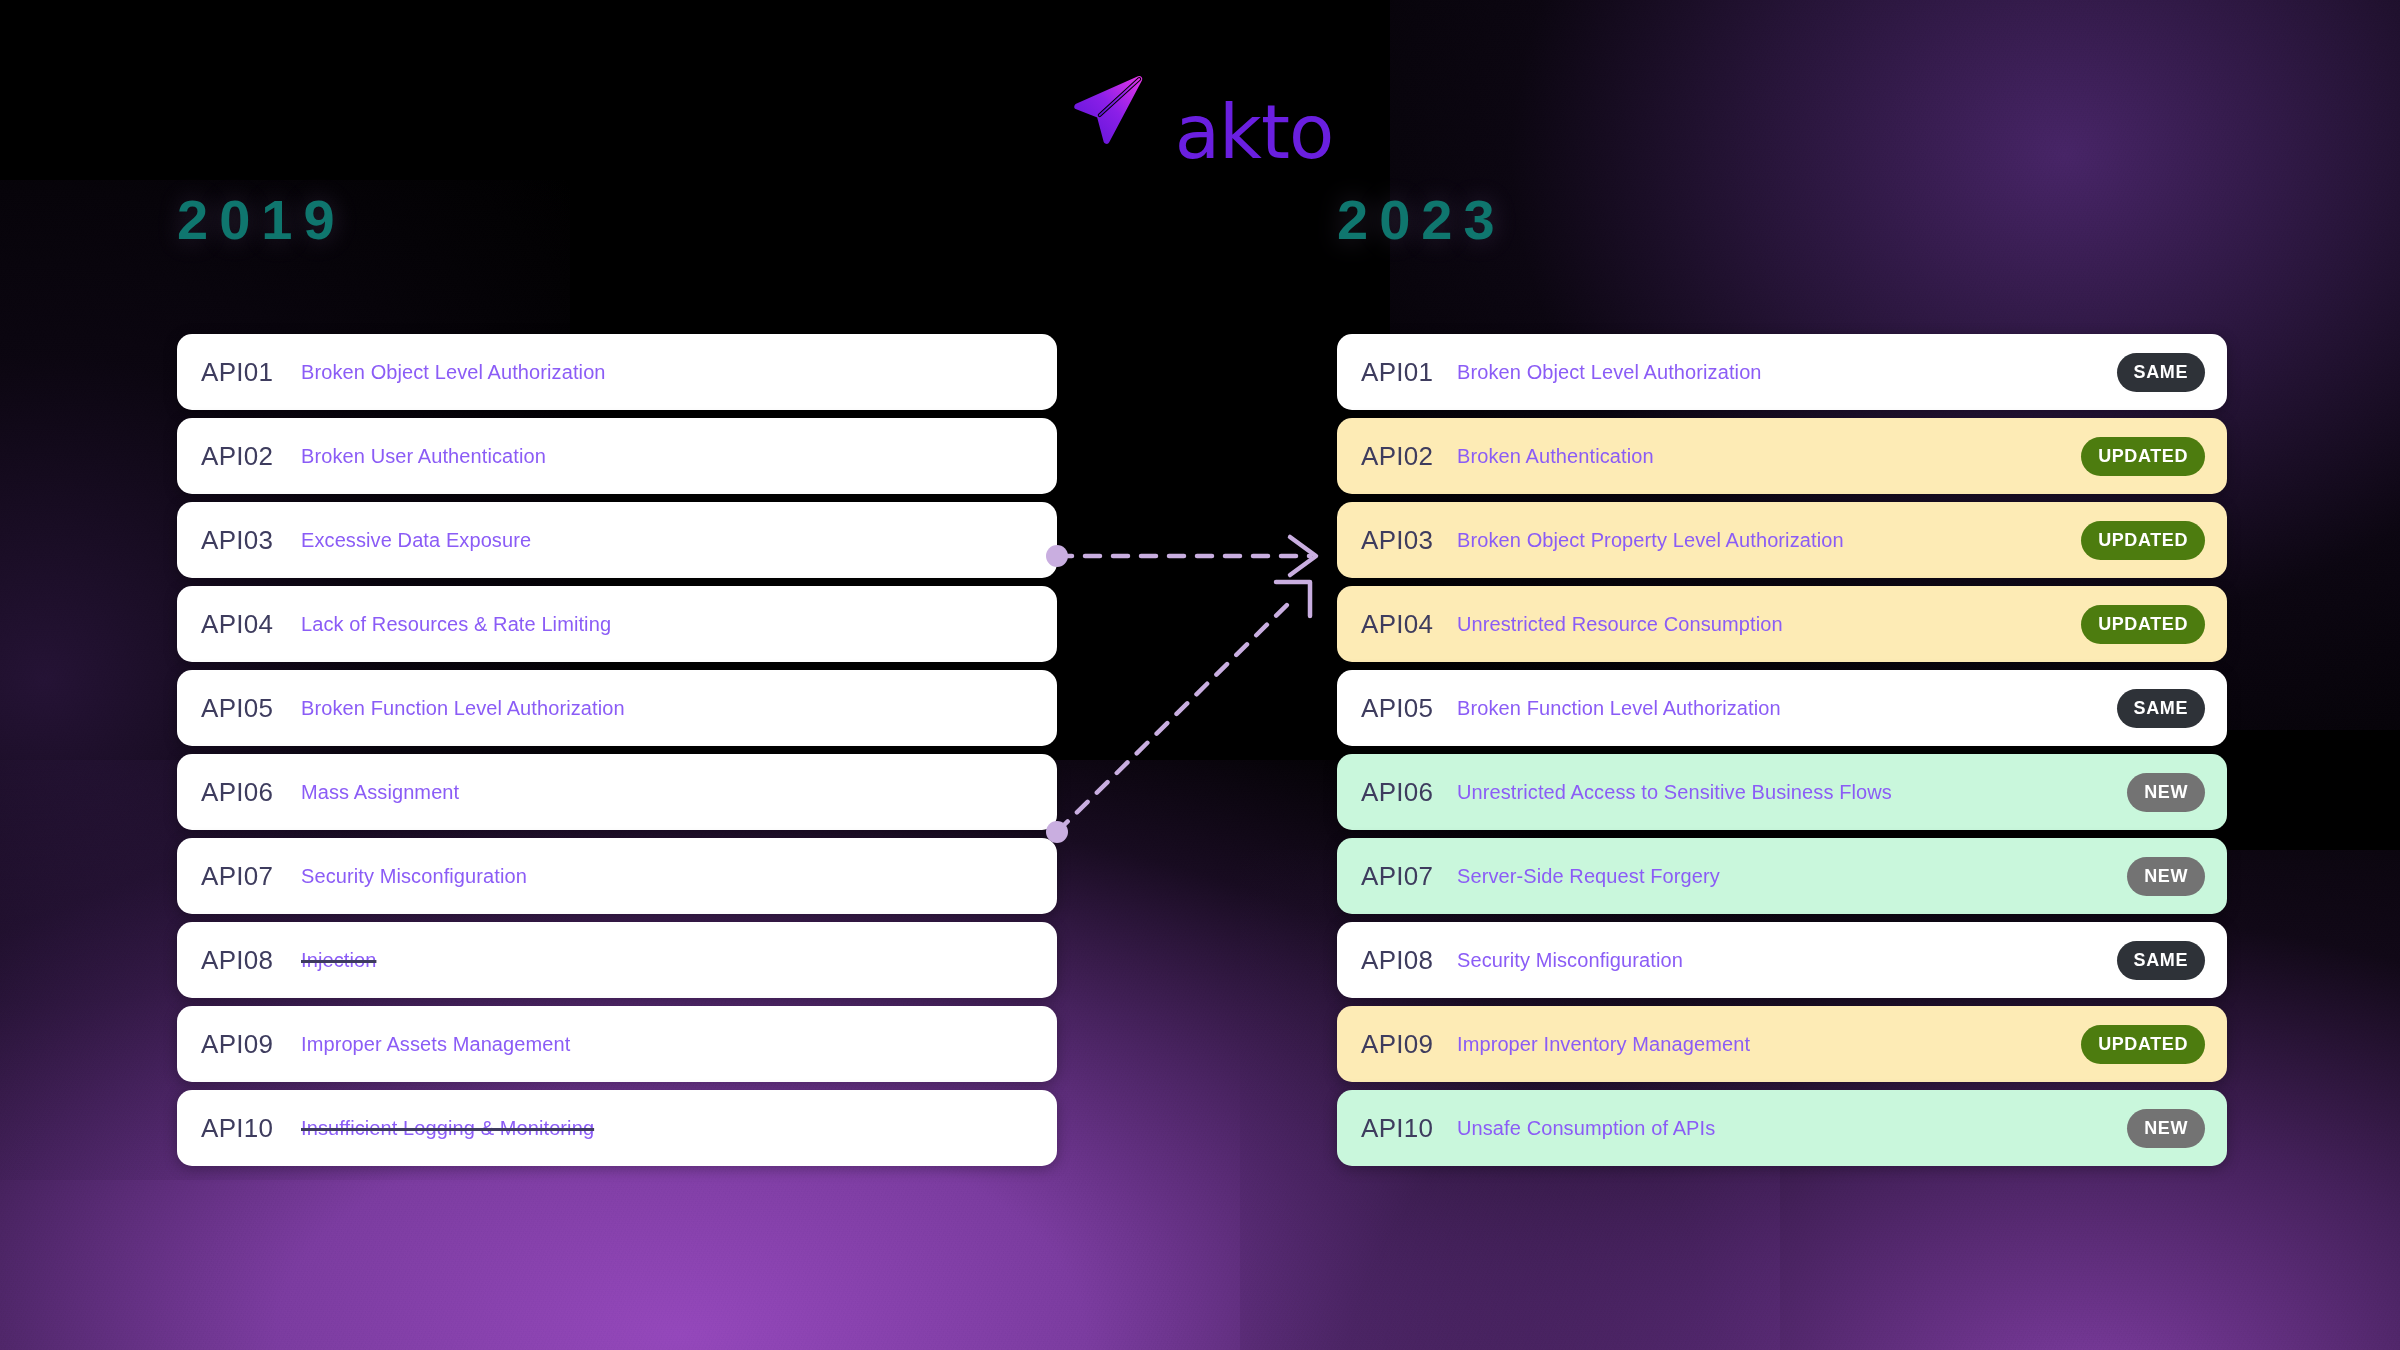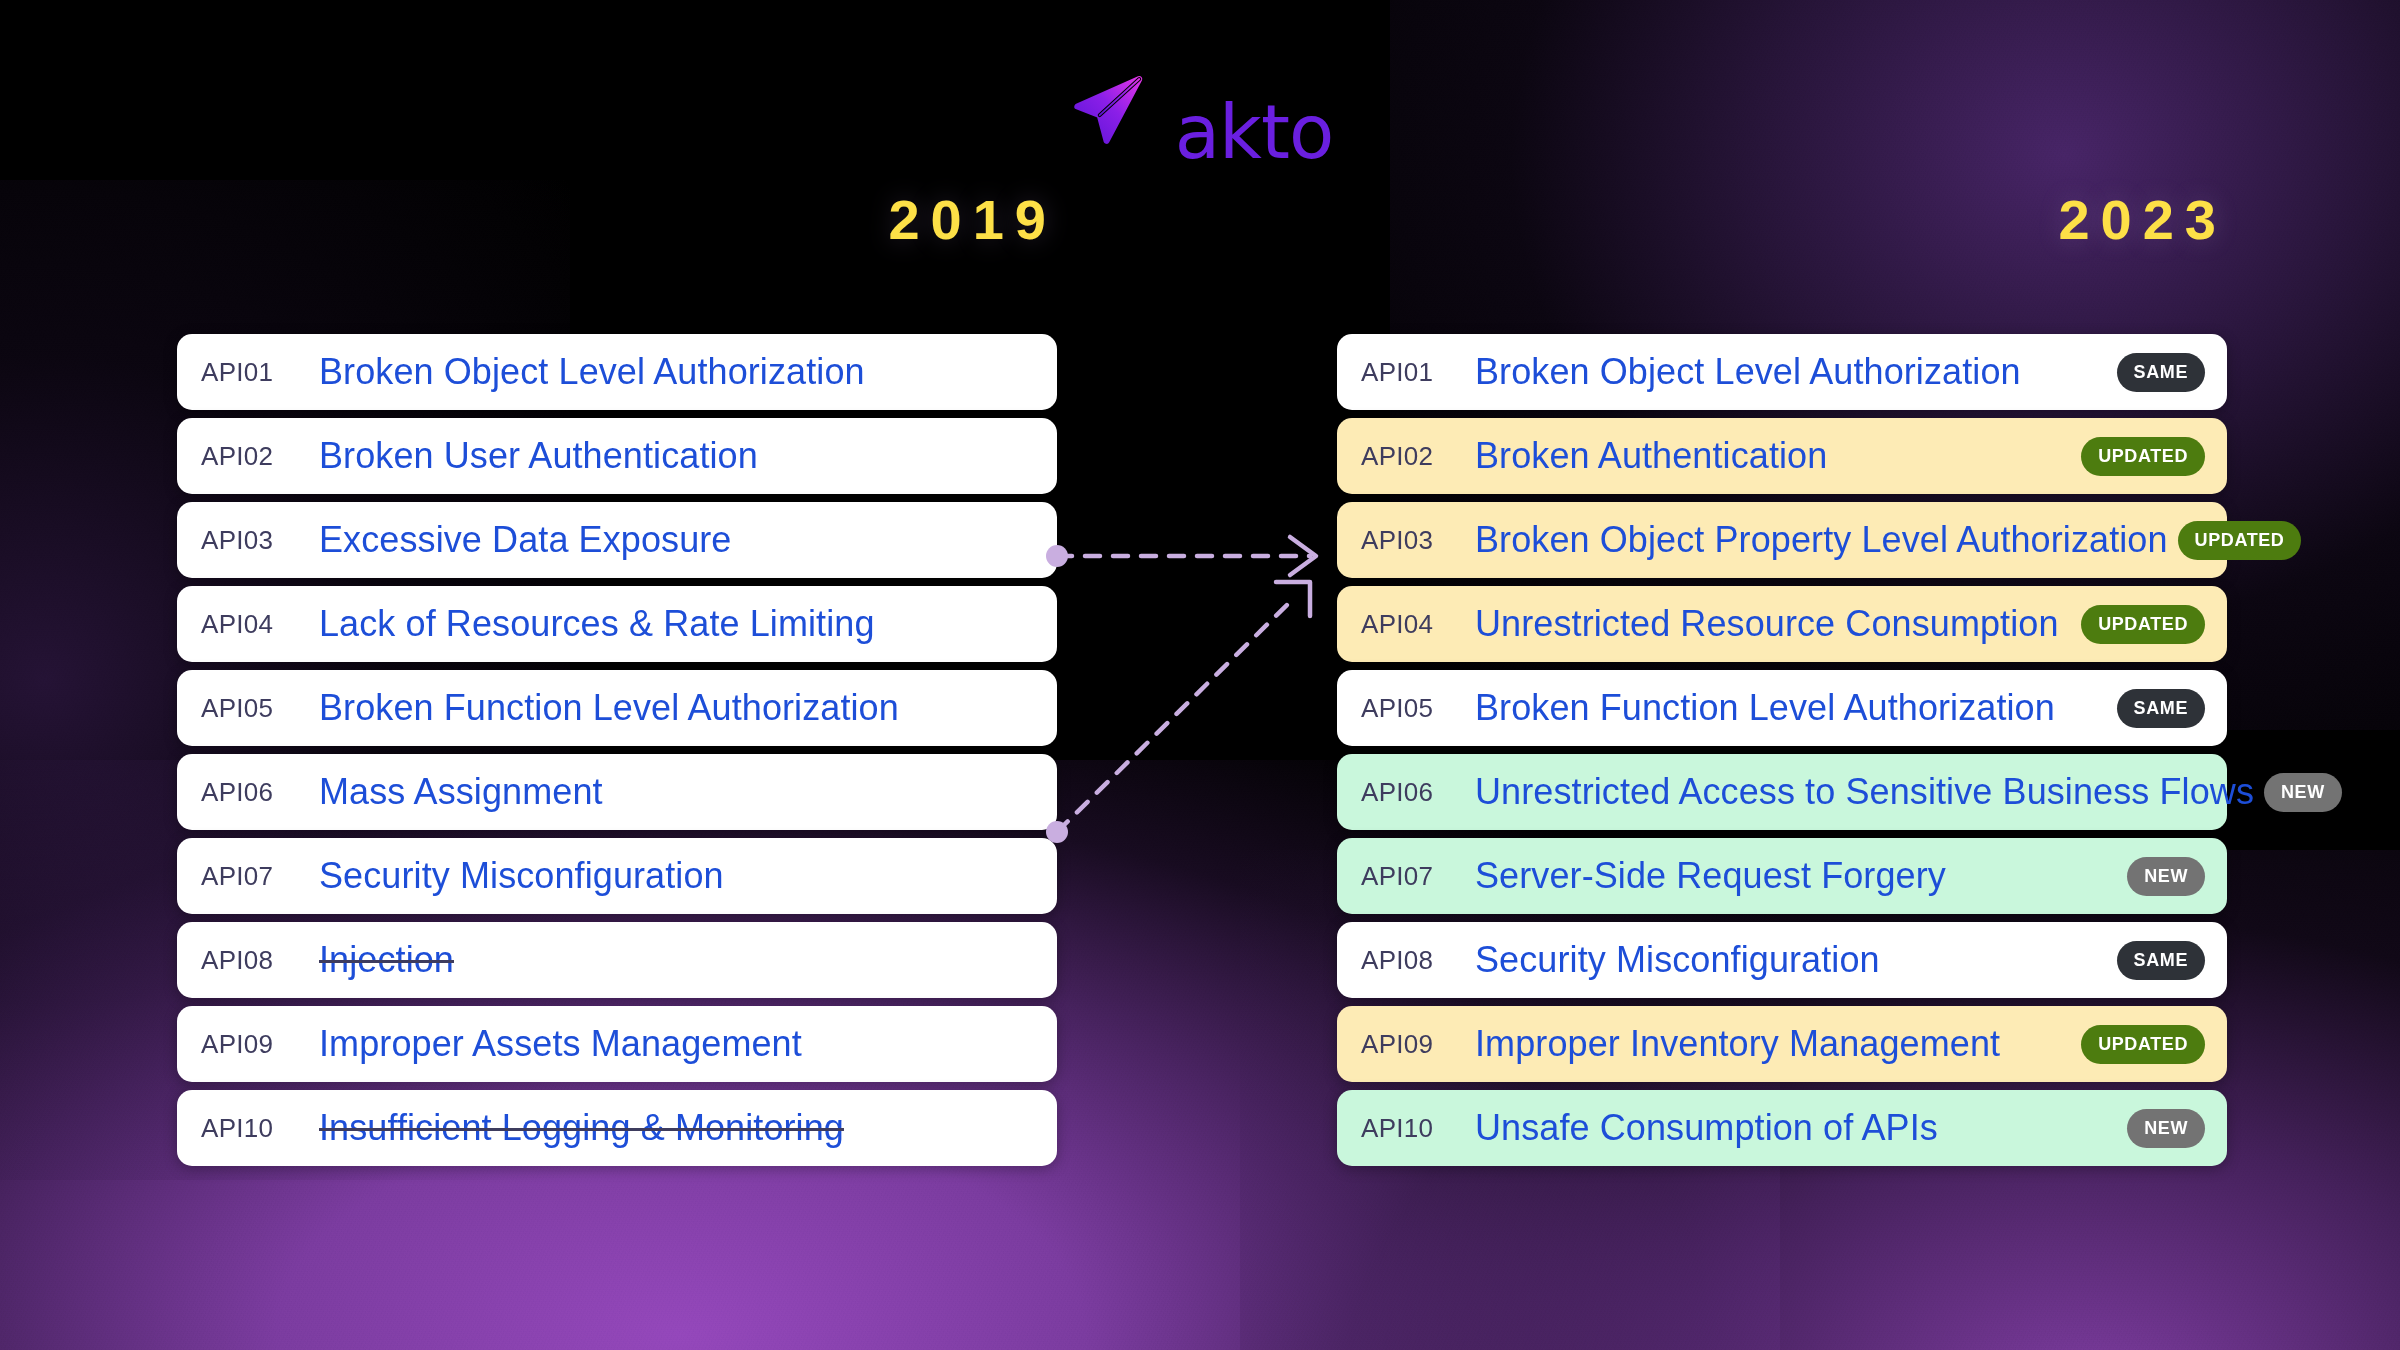--- a/index.html
+++ b/index.html
@@ -132,9 +132,9 @@
     font-size: 56px;
     font-weight: 700;
     letter-spacing: 11px;
-    color: #fde047;
+    color: #0f766e;
     line-height: 1;
-    text-align: right;
+    text-align: left;
     z-index: 6;
     text-shadow: 0 0 26px rgba(200,170,240,0.22);
   }

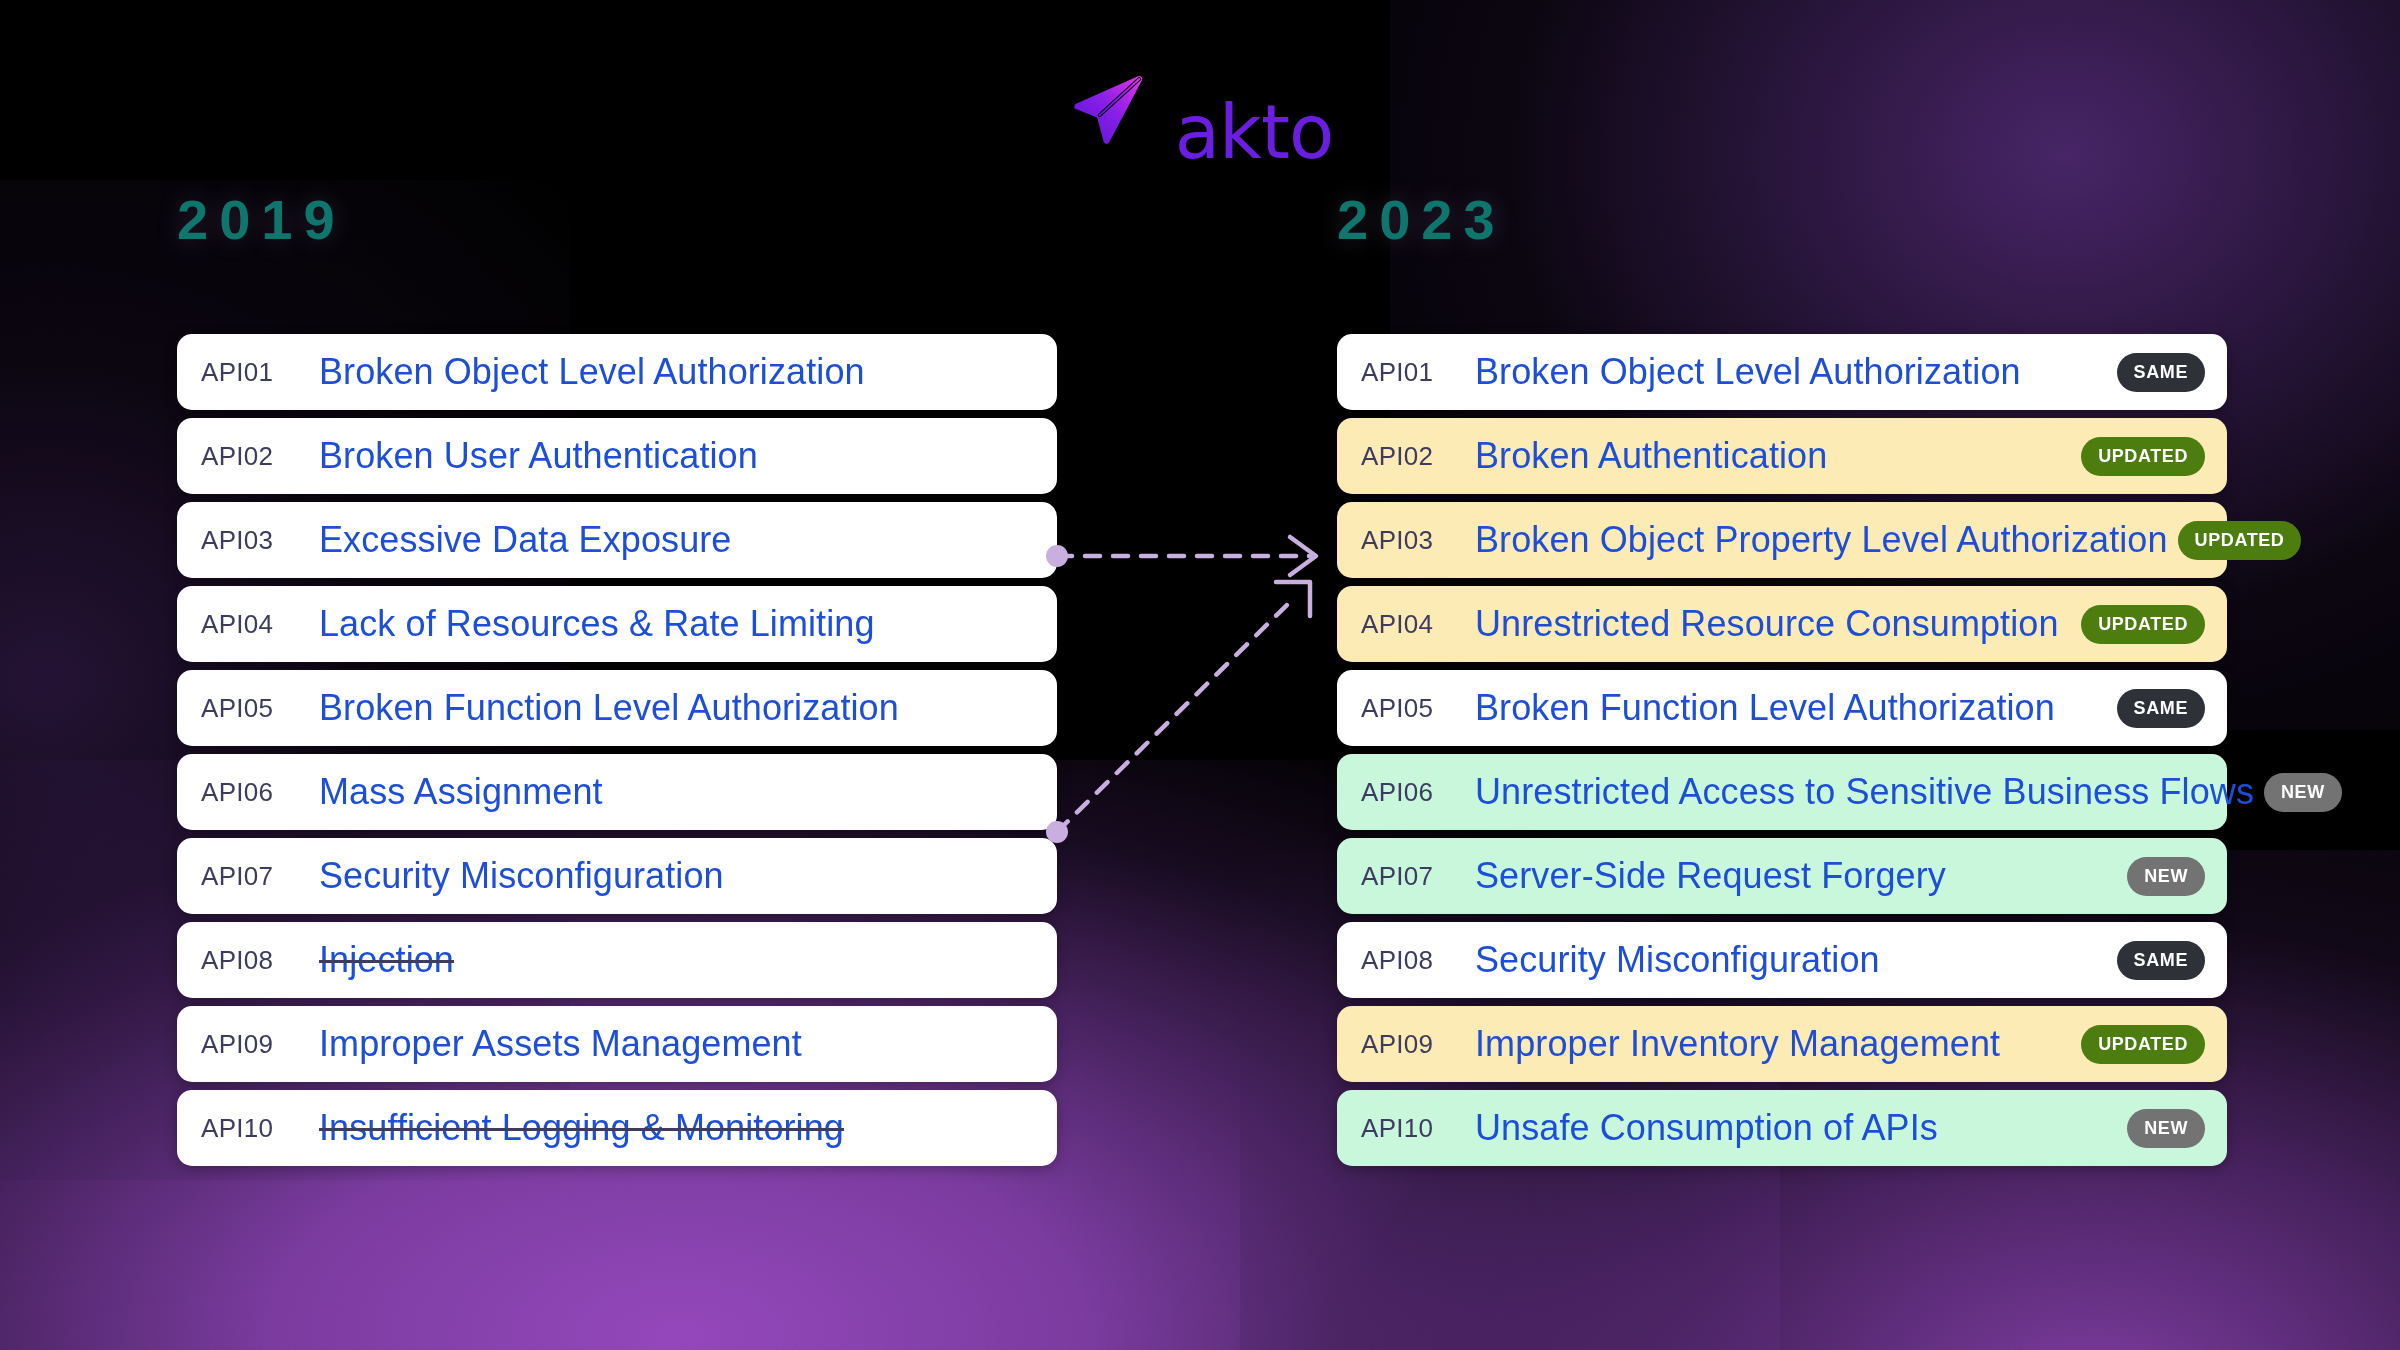--- a/index.html
+++ b/index.html
@@ -178,12 +178,12 @@
   #col-2023 .card-code { min-width: 92px; }
 
   .card-label {
-    font-size: 36px;
+    font-size: 20px;
     font-weight: 400;
-    color: #1d4ed8;
+    color: #8b5cf6;
     letter-spacing: 0.1px;
     white-space: nowrap;
-    margin-left: 22px;
+    margin-left: 4px;
   }
   .card-label.struck {
     text-decoration: line-through;

